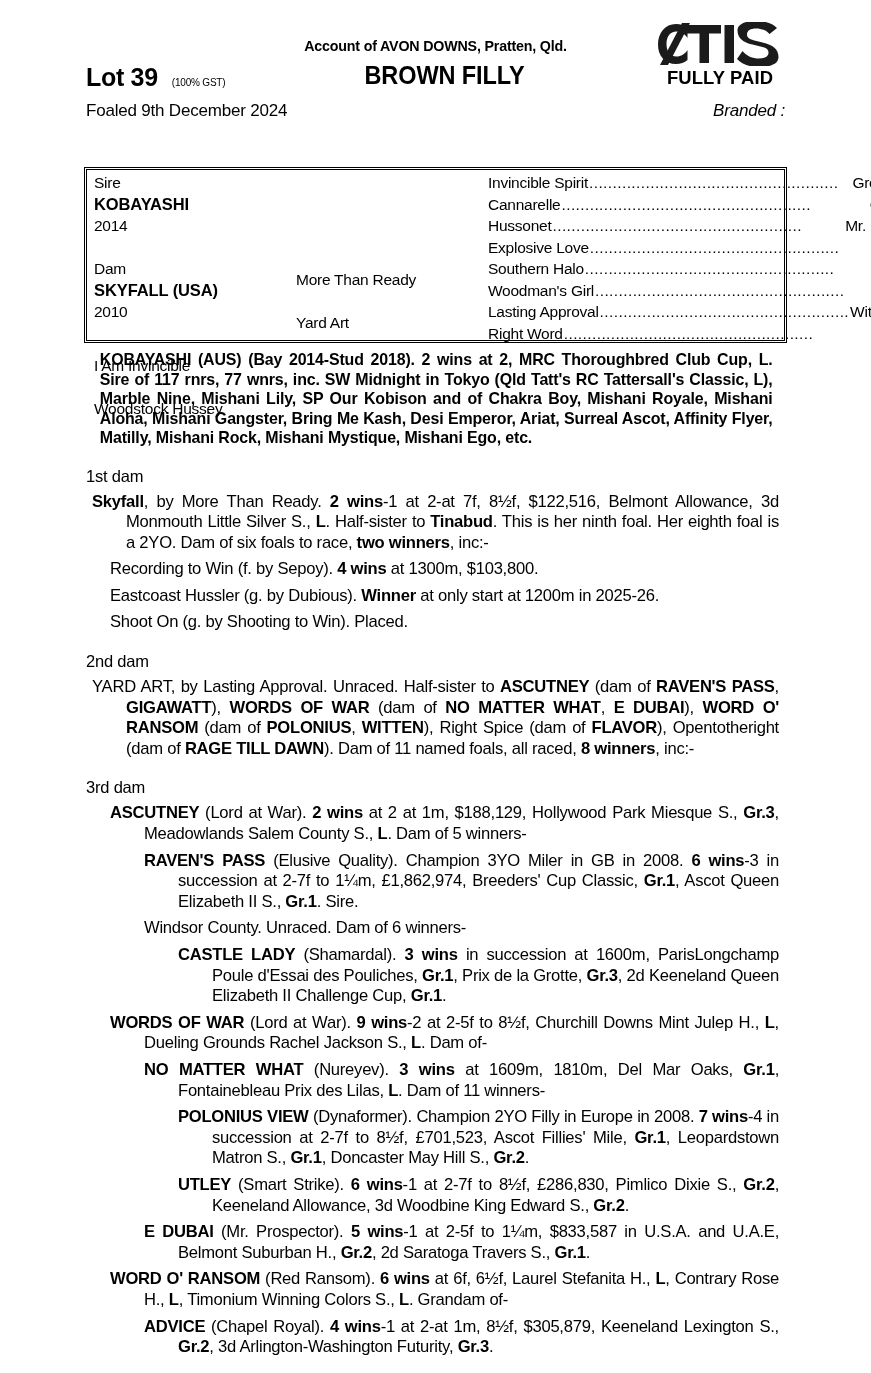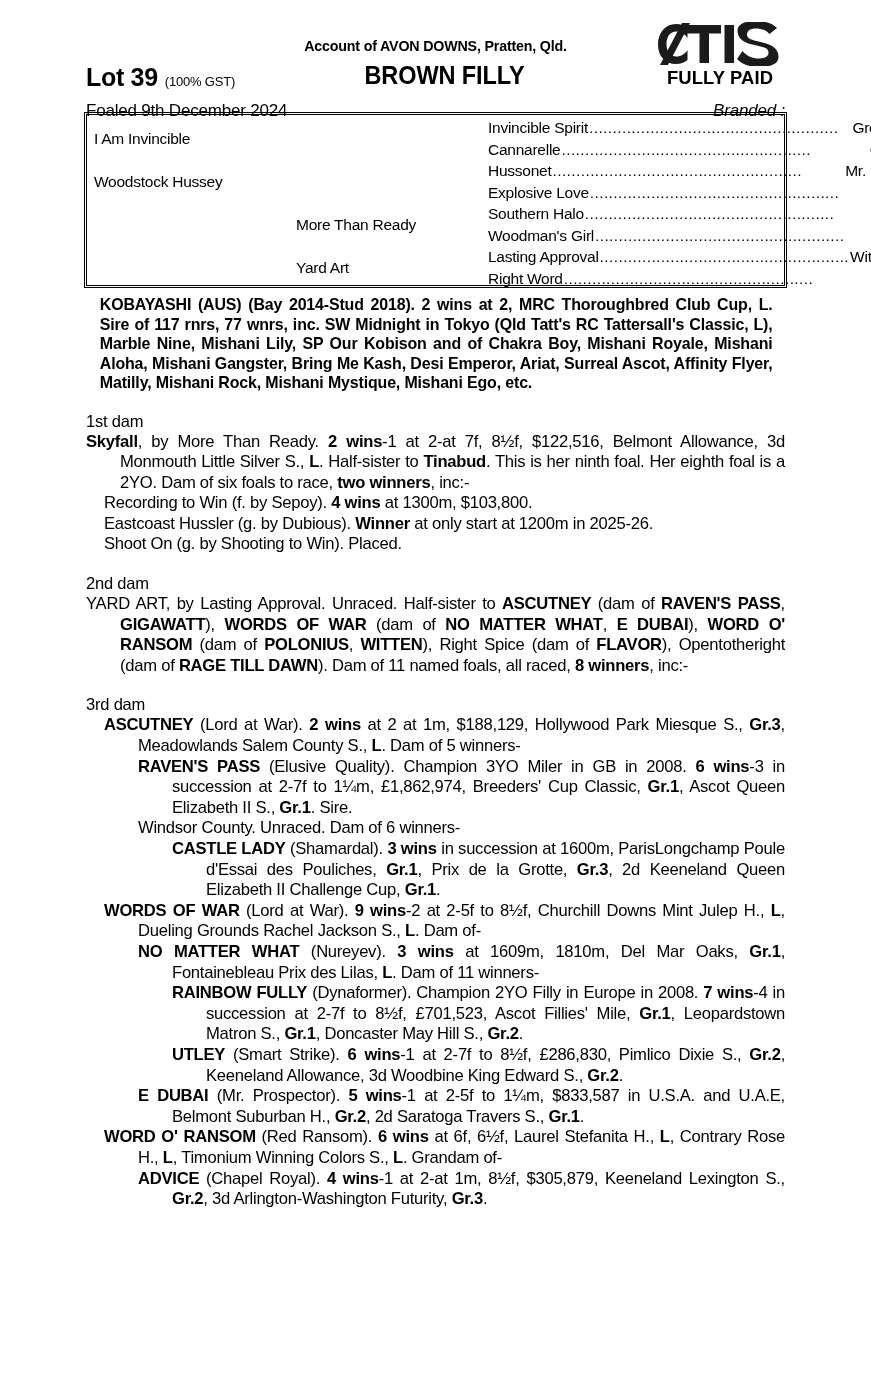--- a/index.html
+++ b/index.html
@@ -26,7 +26,7 @@
   
   .header {
     position: relative;
-    height: 111px;
+    height: 166px;
   }
   .account-line {
     position: absolute;

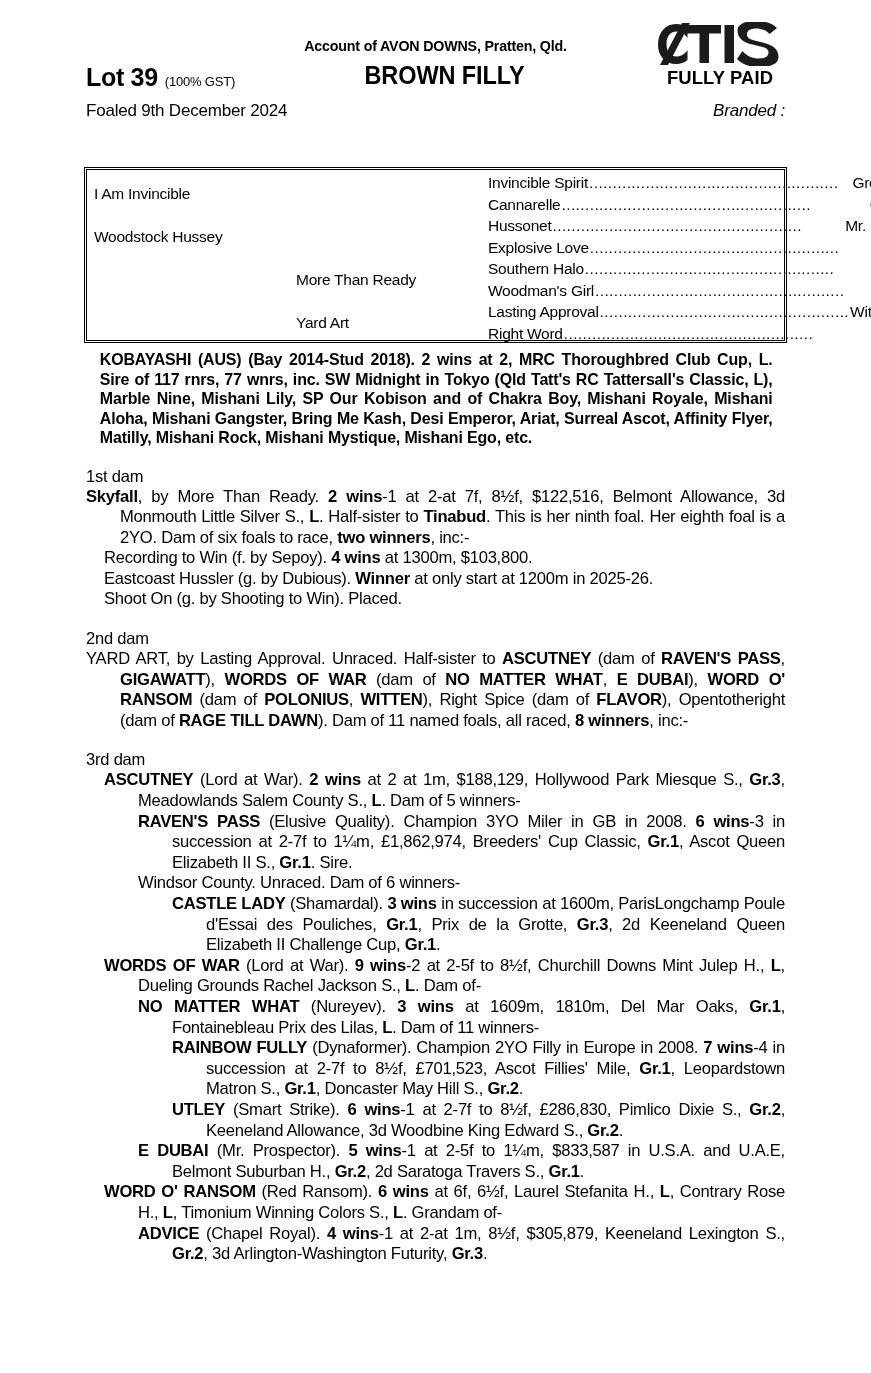--- a/index.html
+++ b/index.html
@@ -53,8 +53,8 @@
     letter-spacing: -0.3px;
   }
   .lot-gst {
-    font-size: 13px;
-    margin-left: 7px;
+    font-size: 10px;
+    margin-left: 14px;
     letter-spacing: -0.2px;
   }
   .colour-sex {

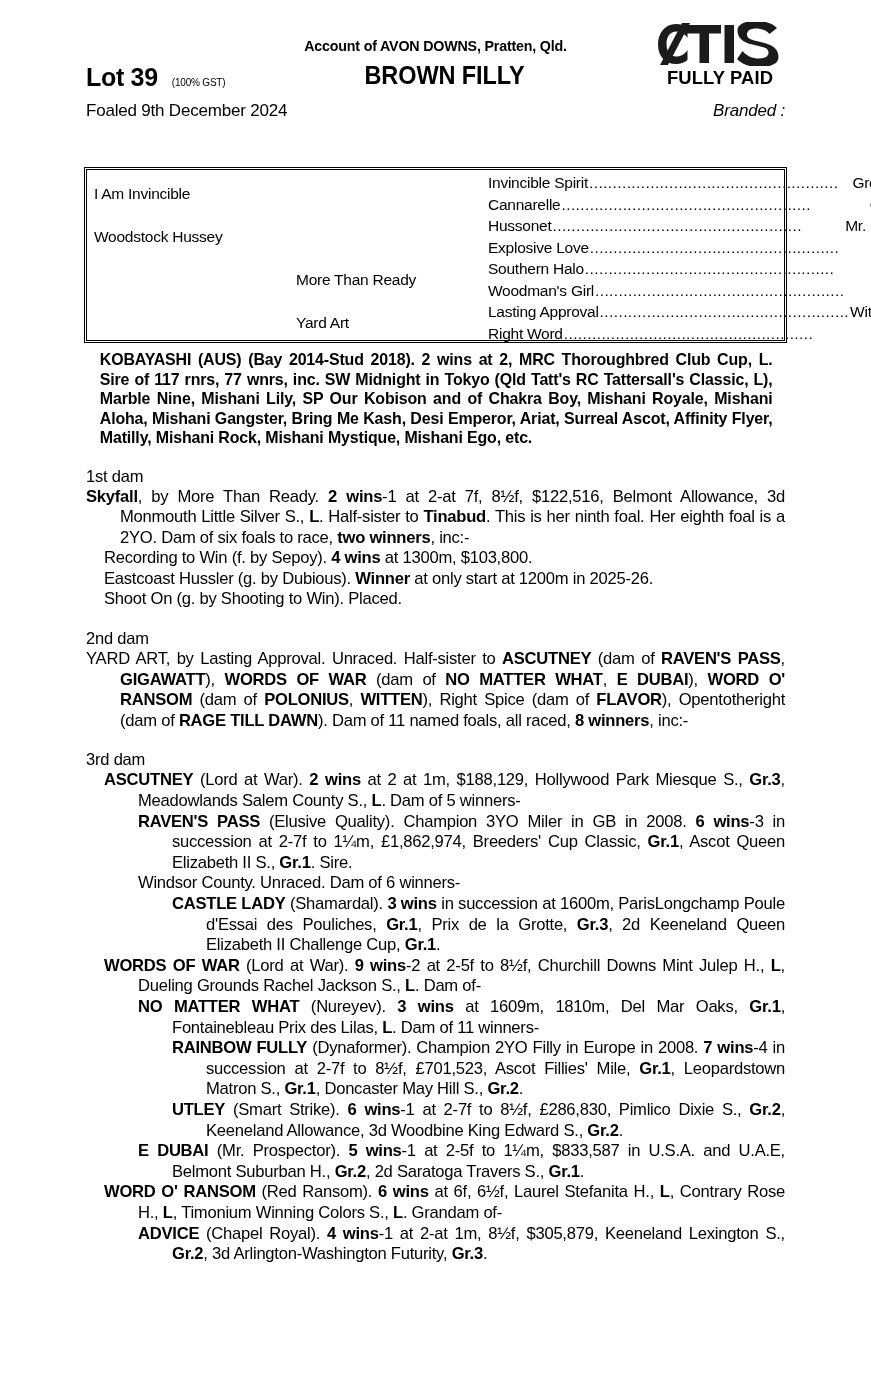--- a/index.html
+++ b/index.html
@@ -228,6 +228,15 @@
   <div class="ped-table">
     <div class="ped-grid">
 
+      <div class="ped-cell">
+        <div>Sire</div>
+        <div class="ped-name">KOBAYASHI</div>
+        <div>2014</div>
+        <div style="height:21.5px"></div>
+        <div>Dam</div>
+        <div class="ped-name">SKYFALL (USA)</div>
+        <div>2010</div>
+      </div>
 
       <div class="ped-cell ped-row2">
         <div>I Am Invincible</div>

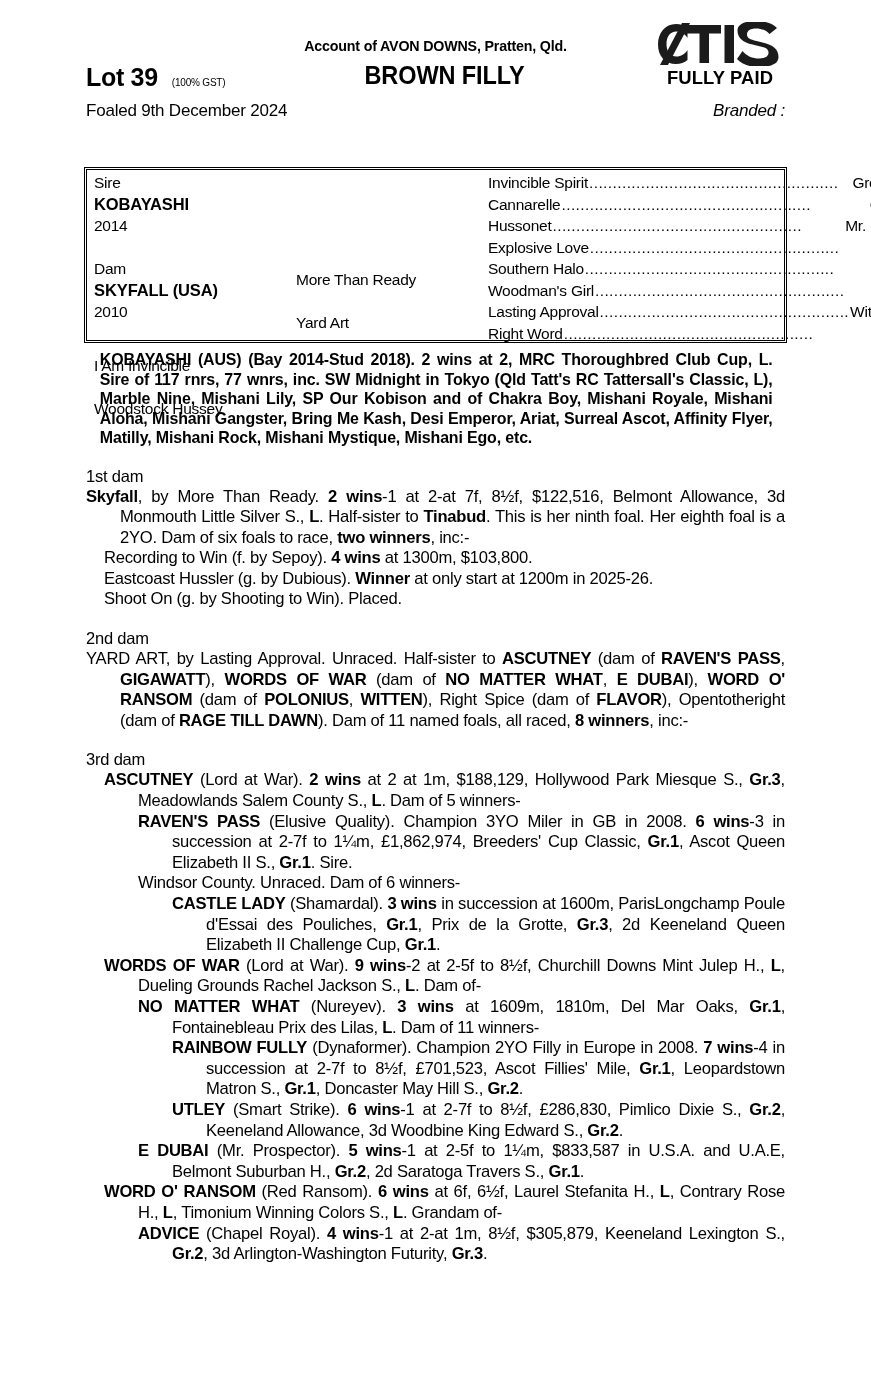--- a/index.html
+++ b/index.html
@@ -173,7 +173,7 @@
     margin-bottom: 1px;
   }
   p.ped-para {
-    margin: 0;
+    margin: 6px;
     font-size: 16.6px;
     line-height: 20.6px;
     letter-spacing: -0.25px;

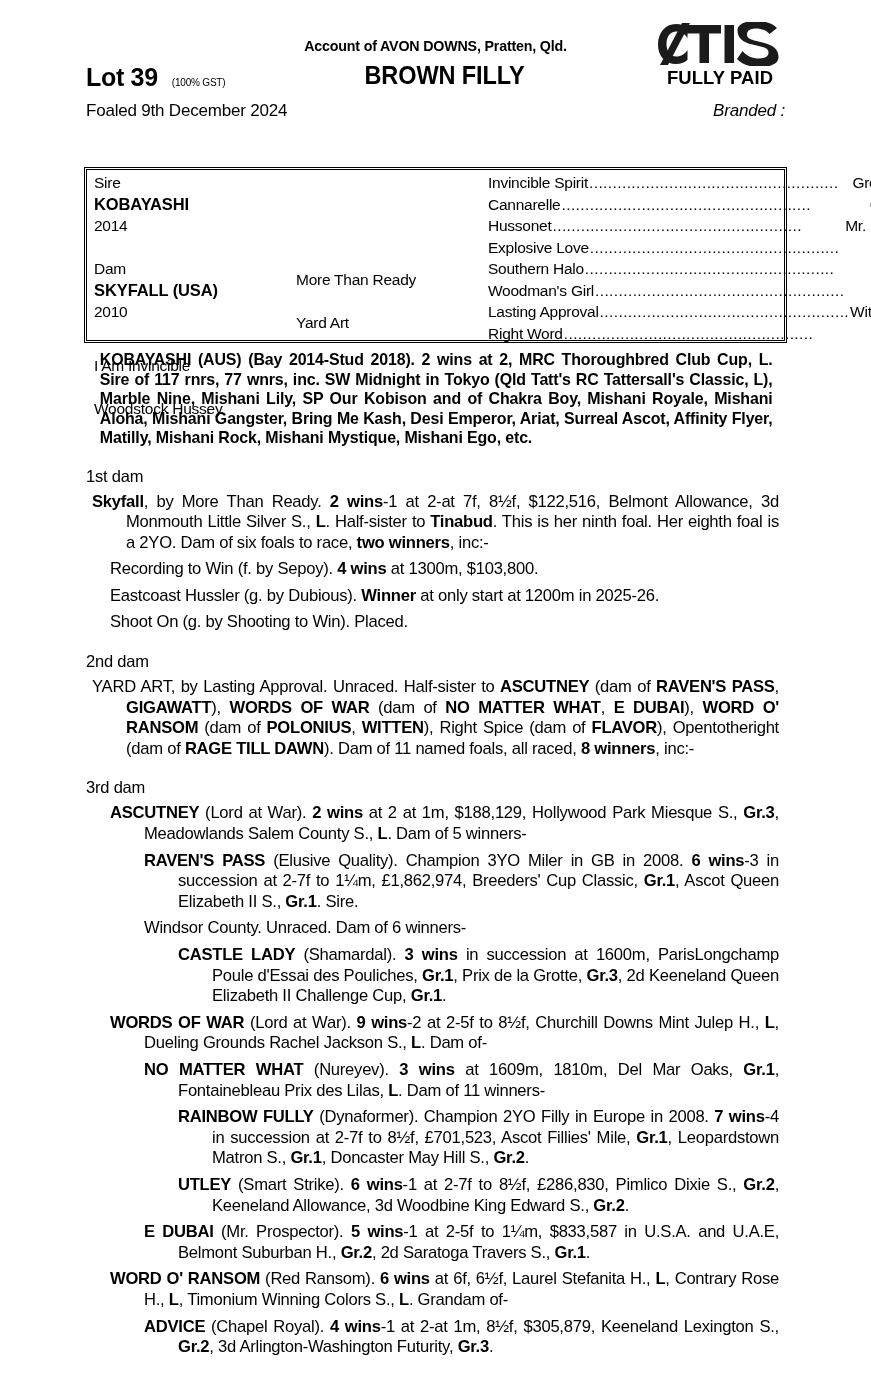--- a/index.html
+++ b/index.html
@@ -316,7 +316,7 @@
         <p class="ped-para lv3"><b>CASTLE LADY</b> (Shamardal). <b>3 wins</b> in succession at 1600m, ParisLongchamp Poule d'Essai des Pouliches, <b>Gr.1</b>, Prix de la Grotte, <b>Gr.3</b>, 2d Keeneland Queen Elizabeth II Challenge Cup, <b>Gr.1</b>.</p>
         <p class="ped-para lv1"><b>WORDS OF WAR</b> (Lord at War). <b>9 wins</b>-2 at 2-5f to 8½f, Churchill Downs Mint Julep H., <b>L</b>, Dueling Grounds Rachel Jackson S., <b>L</b>. Dam of-</p>
         <p class="ped-para lv2"><b>NO MATTER WHAT</b> (Nureyev). <b>3 wins</b> at 1609m, 1810m, Del Mar Oaks, <b>Gr.1</b>, Fontainebleau Prix des Lilas, <b>L</b>. Dam of 11 winners-</p>
-        <p class="ped-para lv3"><b>RAINBOW FULLY</b> (Dynaformer). Champion 2YO Filly in Europe in 2008. <b>7 wins</b>-4 in succession at 2-7f to 8½f, £701,523, Ascot Fillies' Mile, <b>Gr.1</b>, Leopardstown Matron S., <b>Gr.1</b>, Doncaster May Hill S., <b>Gr.2</b>.</p>
+        <p class="ped-para lv3"><b>POLONIUS VIEW</b> (Dynaformer). Champion 2YO Filly in Europe in 2008. <b>7 wins</b>-4 in succession at 2-7f to 8½f, £701,523, Ascot Fillies' Mile, <b>Gr.1</b>, Leopardstown Matron S., <b>Gr.1</b>, Doncaster May Hill S., <b>Gr.2</b>.</p>
         <p class="ped-para lv3"><b>UTLEY</b> (Smart Strike). <b>6 wins</b>-1 at 2-7f to 8½f, £286,830, Pimlico Dixie S., <b>Gr.2</b>, Keeneland Allowance, 3d Woodbine King Edward S., <b>Gr.2</b>.</p>
         <p class="ped-para lv2"><b>E DUBAI</b> (Mr. Prospector). <b>5 wins</b>-1 at 2-5f to 1¼m, $833,587 in U.S.A. and U.A.E, Belmont Suburban H., <b>Gr.2</b>, 2d Saratoga Travers S., <b>Gr.1</b>.</p>
         <p class="ped-para lv1"><b>WORD O' RANSOM</b> (Red Ransom). <b>6 wins</b> at 6f, 6½f, Laurel Stefanita H., <b>L</b>, Contrary Rose H., <b>L</b>, Timonium Winning Colors S., <b>L</b>. Grandam of-</p>

